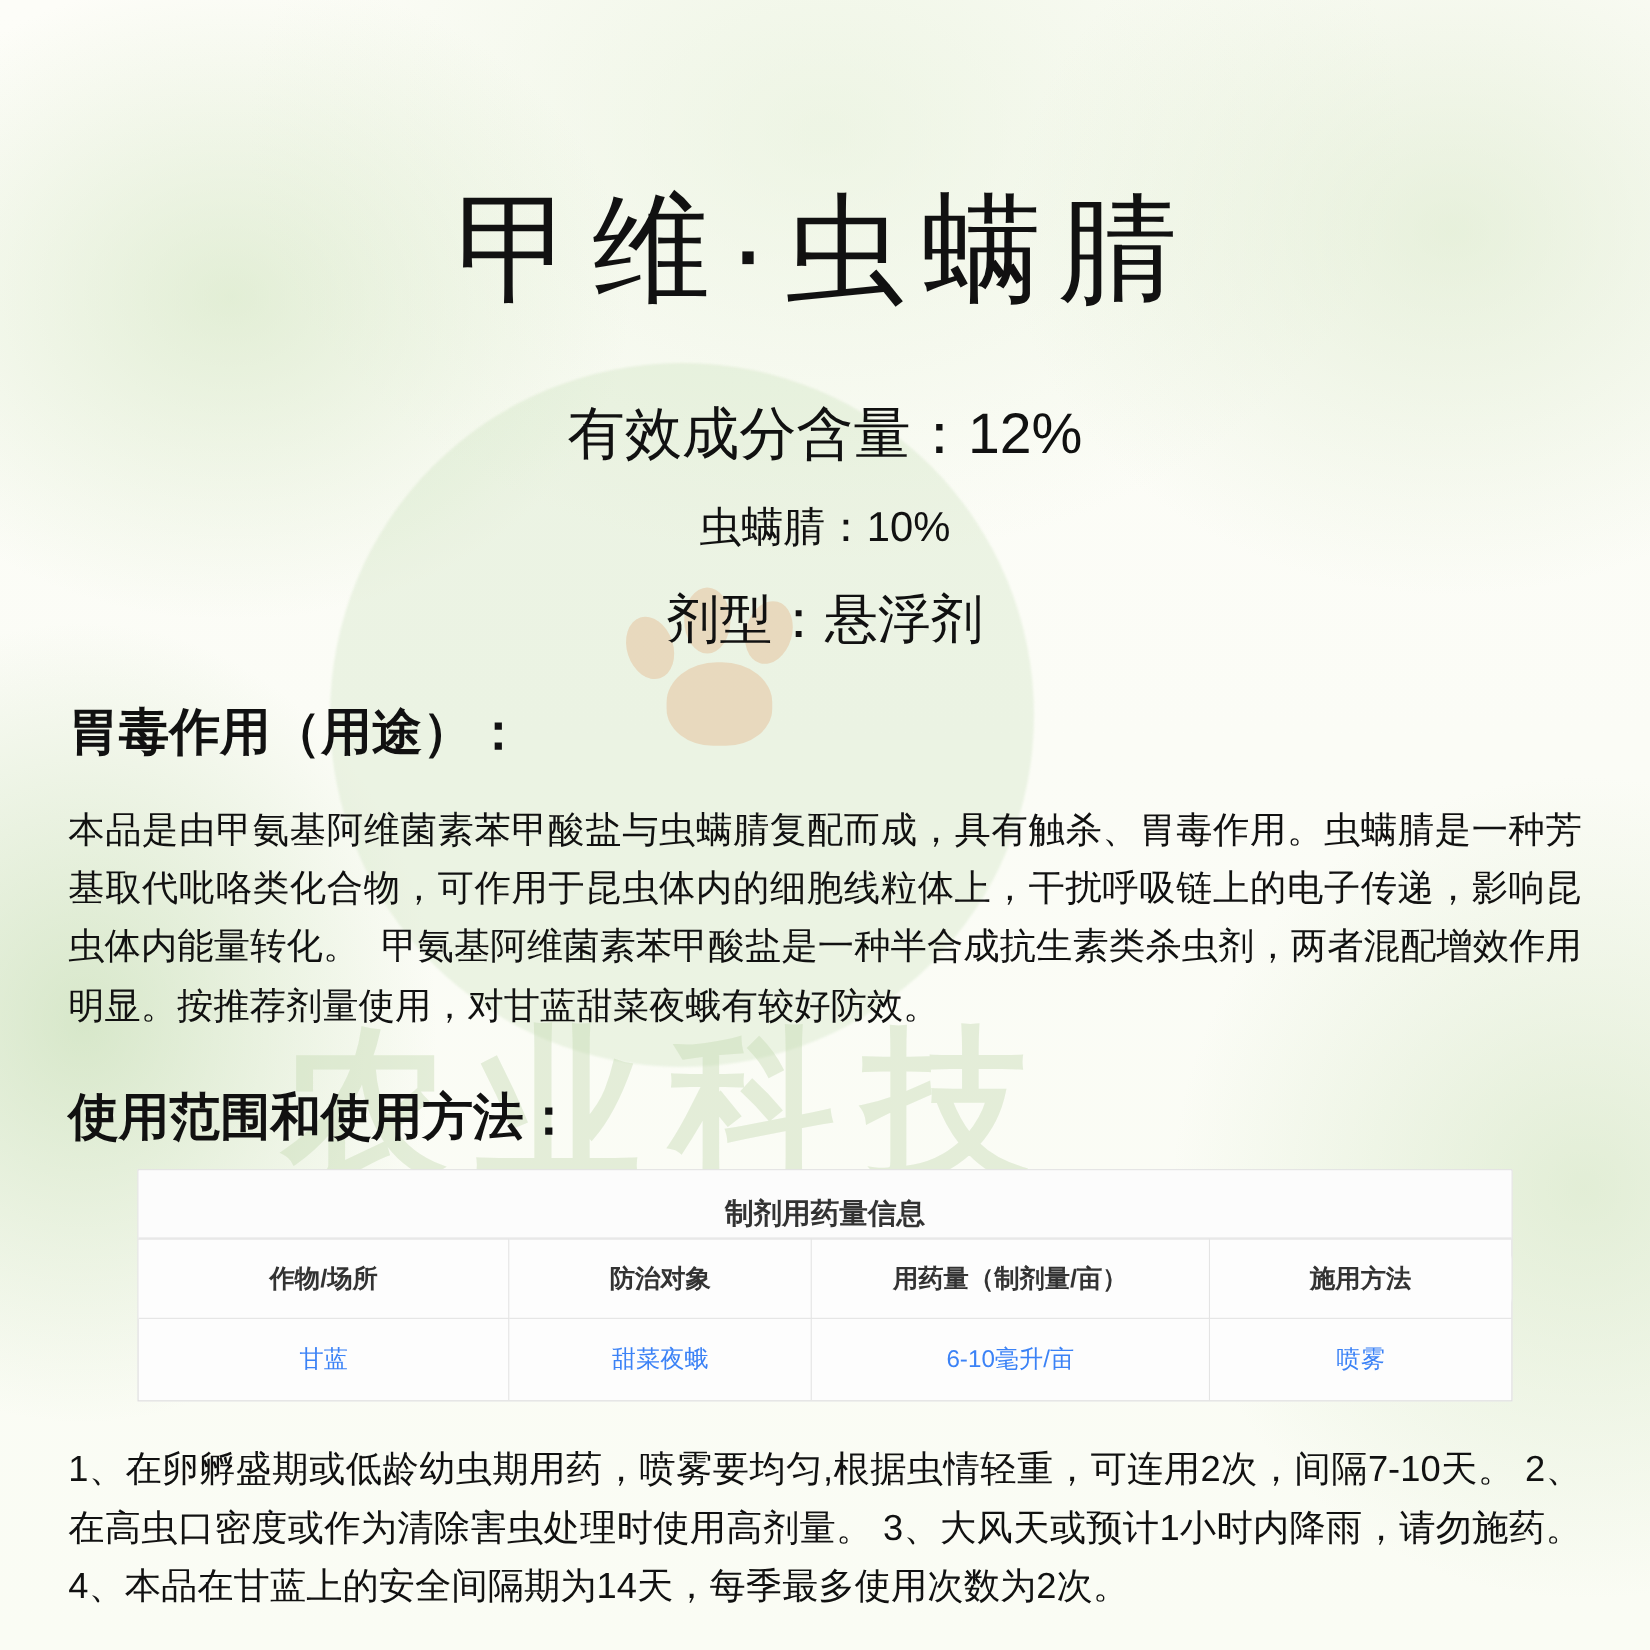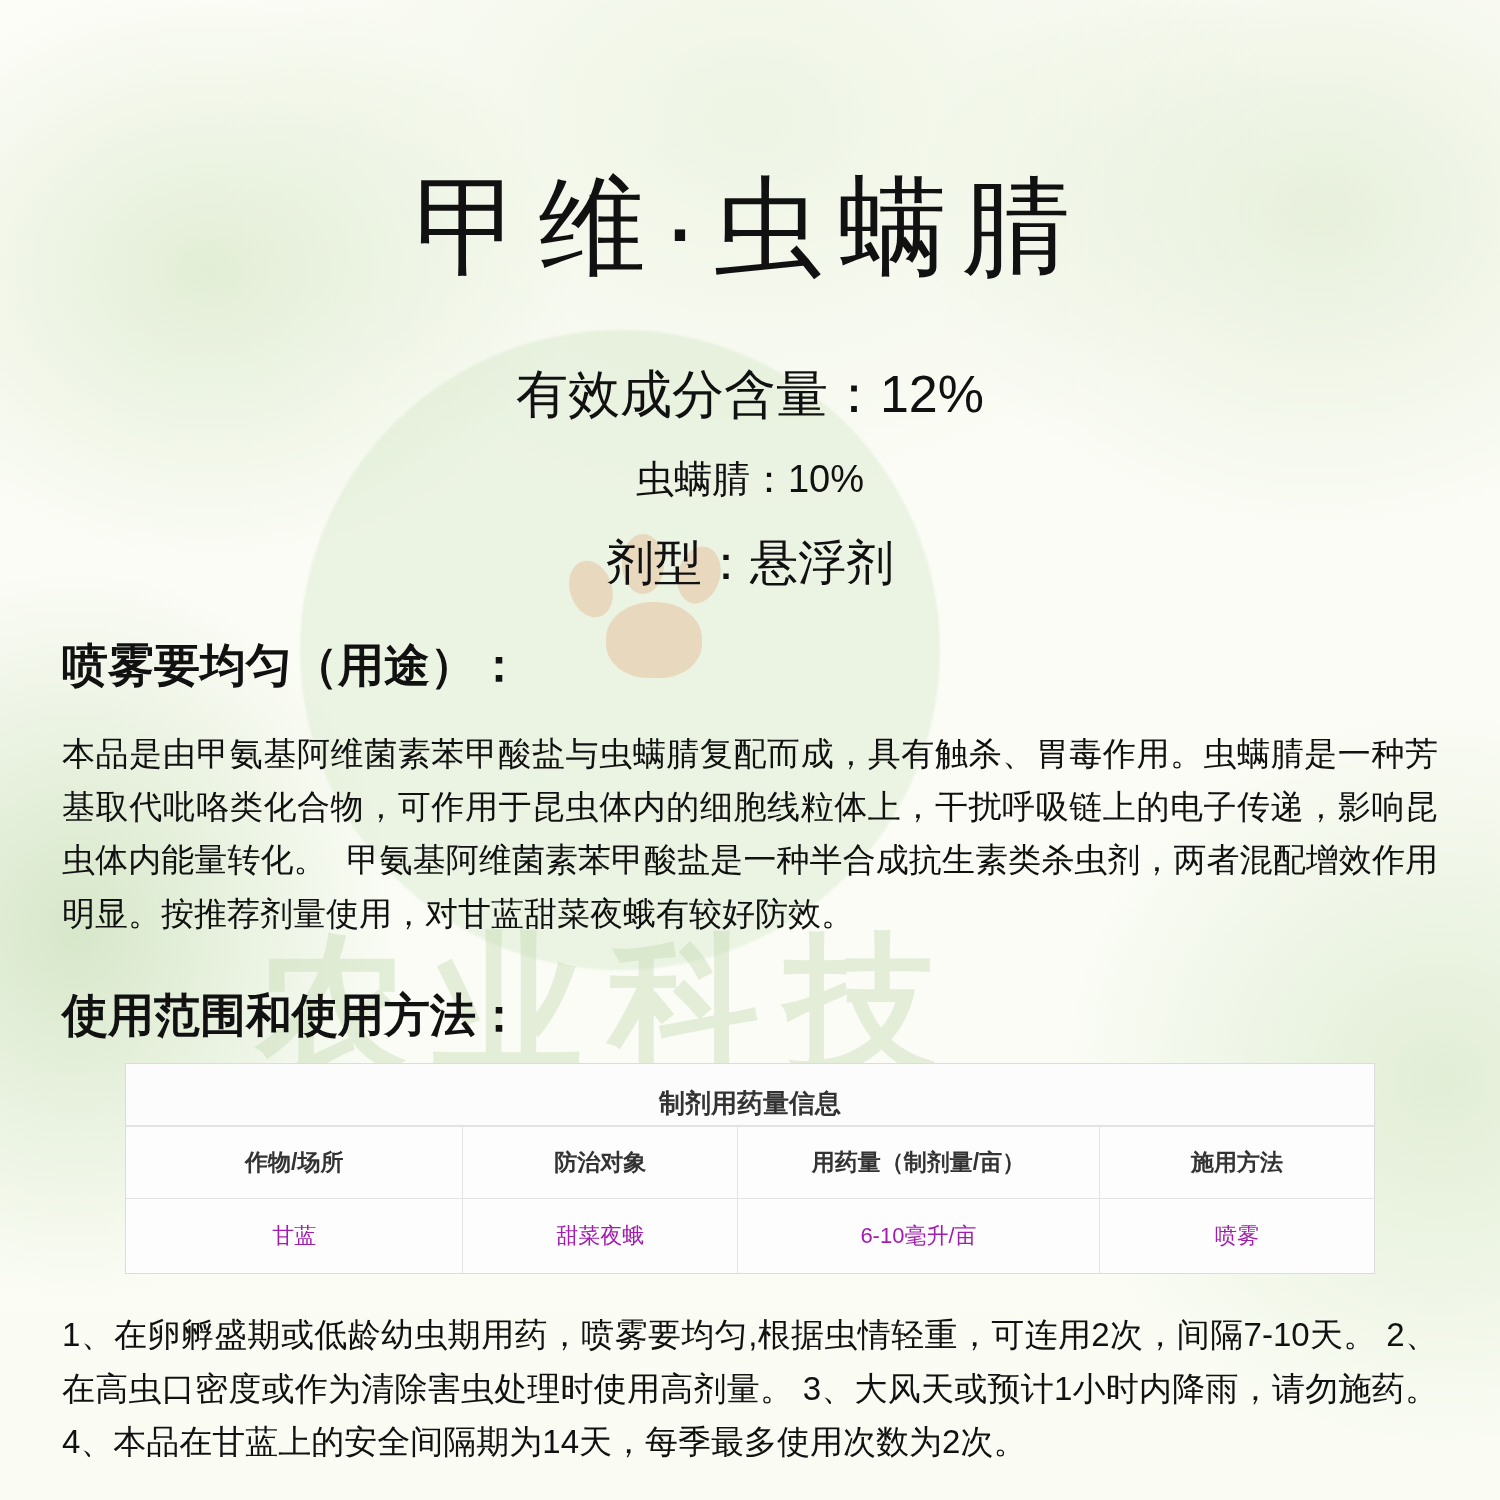--- a/index.html
+++ b/index.html
@@ -210,7 +210,7 @@
     <div class="subtitle-3">虫螨腈：10%</div>
     <div class="subtitle-4">剂型：悬浮剂</div>
 
-    <h2 class="section-heading">喷雾要均匀（用途）：</h2>
+    <h2 class="section-heading">胃毒作用（用途）：</h2>
     <p class="body-text">本品是由甲氨基阿维菌素苯甲酸盐与虫螨腈复配而成，具有触杀、胃毒作用。虫螨腈是一种芳基取代吡咯类化合物，可作用于昆虫体内的细胞线粒体上，干扰呼吸链上的电子传递，影响昆虫体内能量转化。 甲氨基阿维菌素苯甲酸盐是一种半合成抗生素类杀虫剂，两者混配增效作用明显。按推荐剂量使用，对甘蓝甜菜夜蛾有较好防效。</p>
 
     <h2 class="section-heading-2">使用范围和使用方法：</h2>

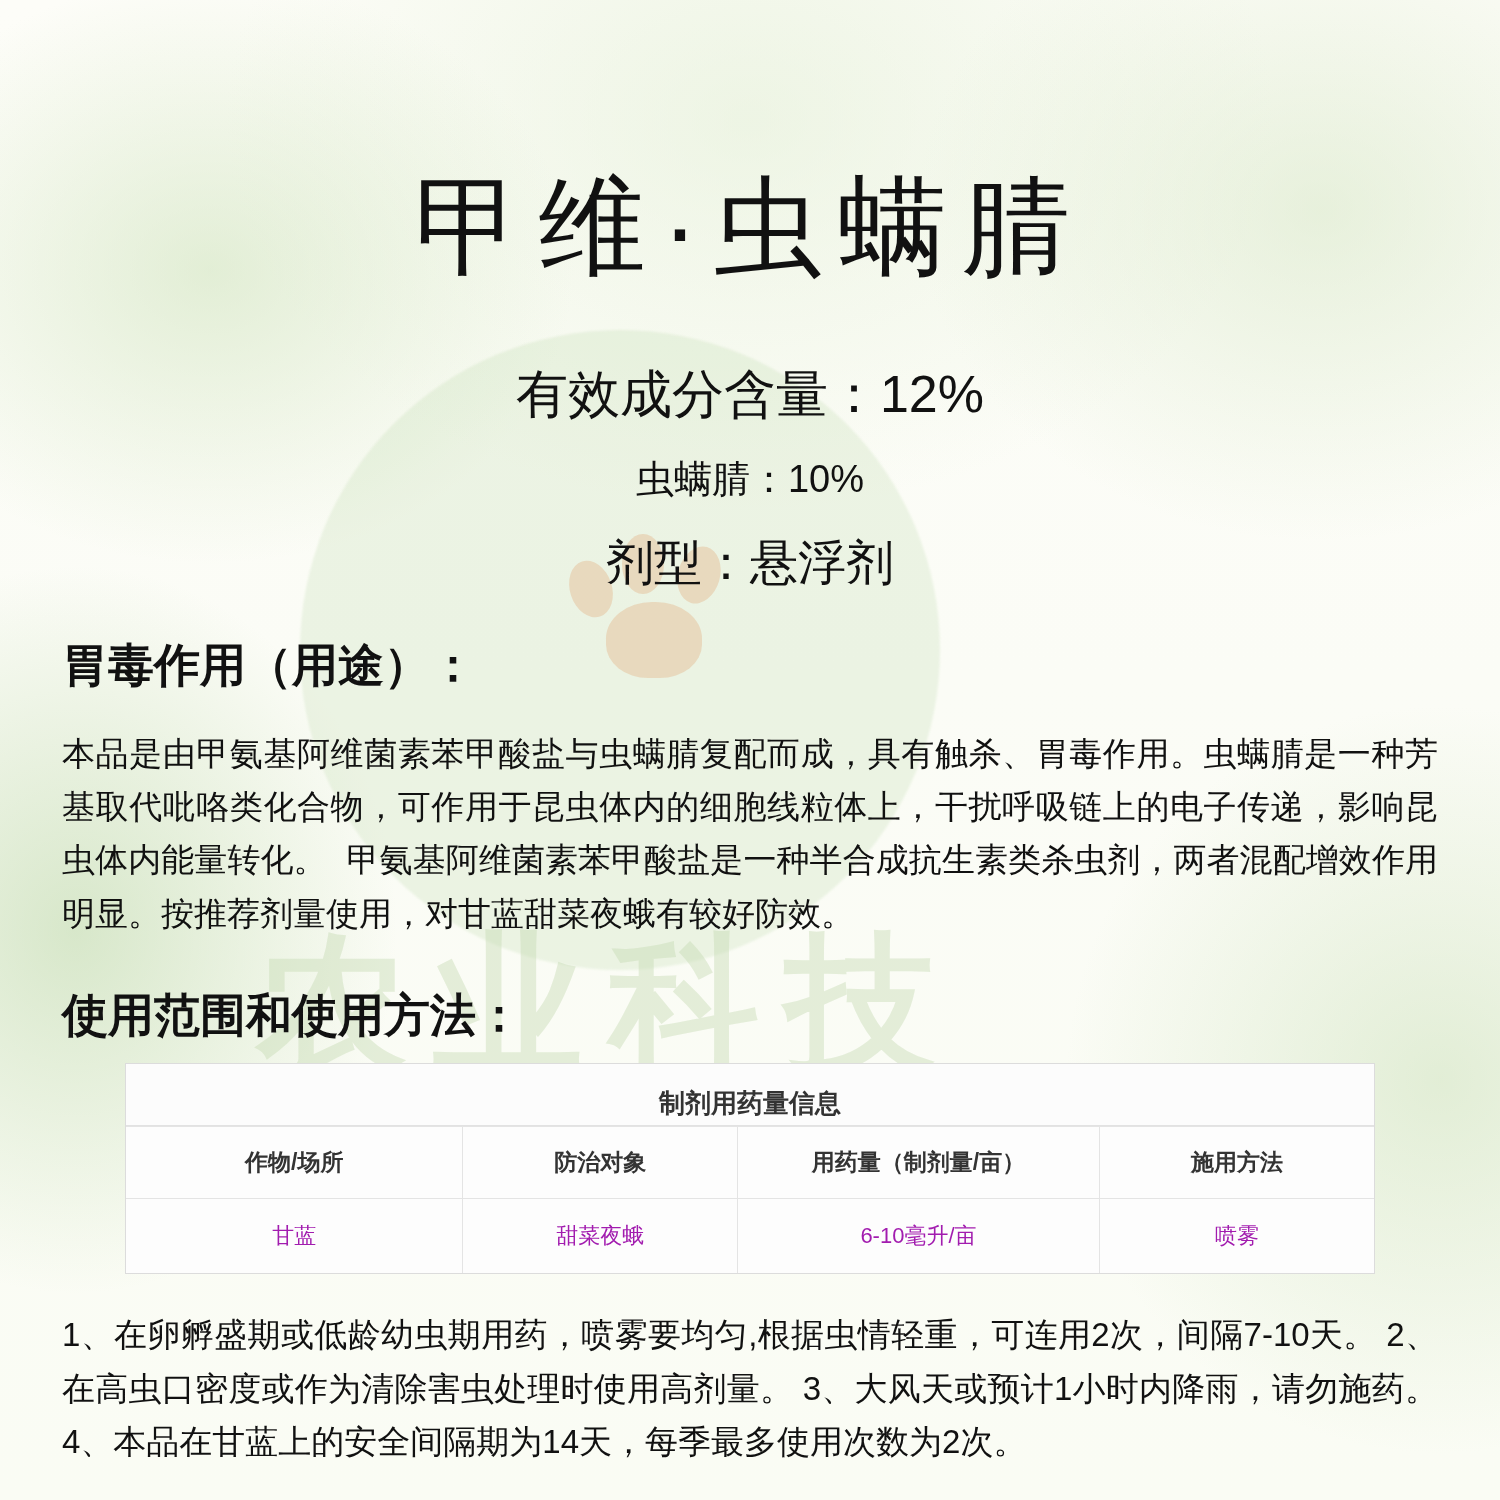--- a/index.html
+++ b/index.html
@@ -171,7 +171,7 @@
     border: 1px solid #e4e4e4;
     border-left: none;
     border-bottom: none;
-    color: #a21caf;
+    color: #3b82f6;
   }
   table.dose td:last-child { border-right: none; }
   .col-1 { width: 27%; }

